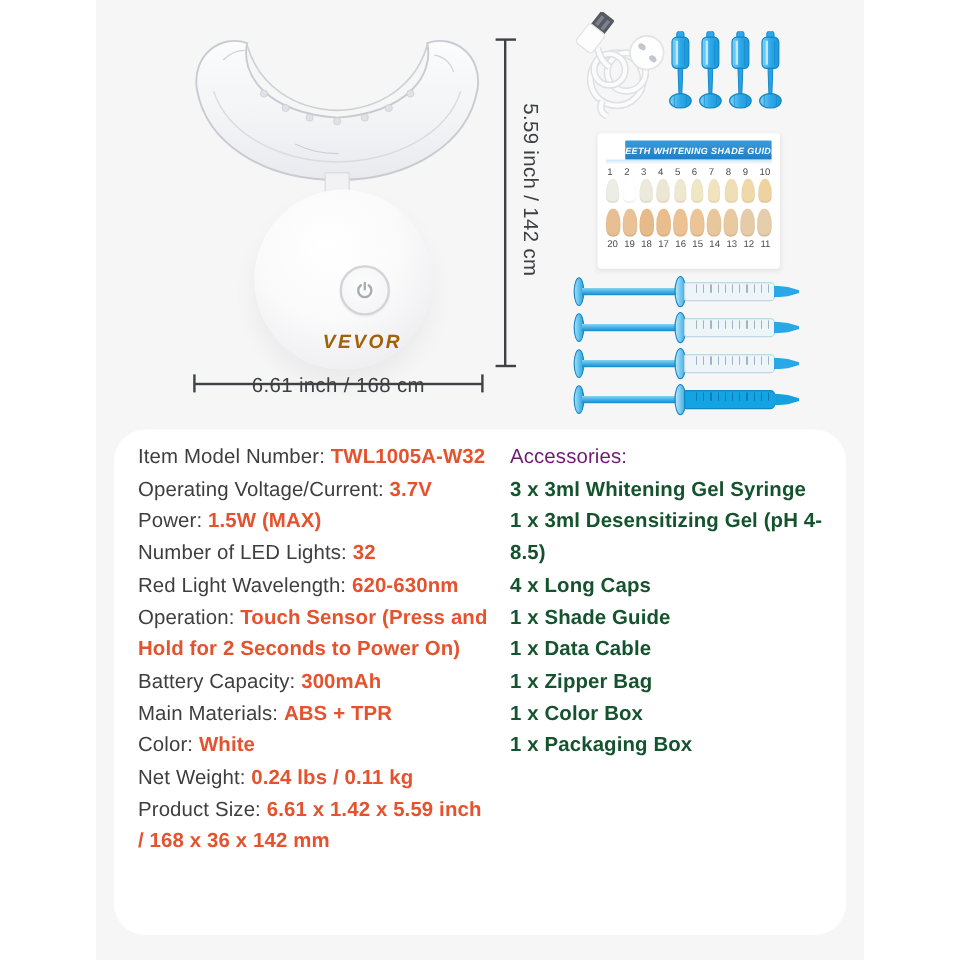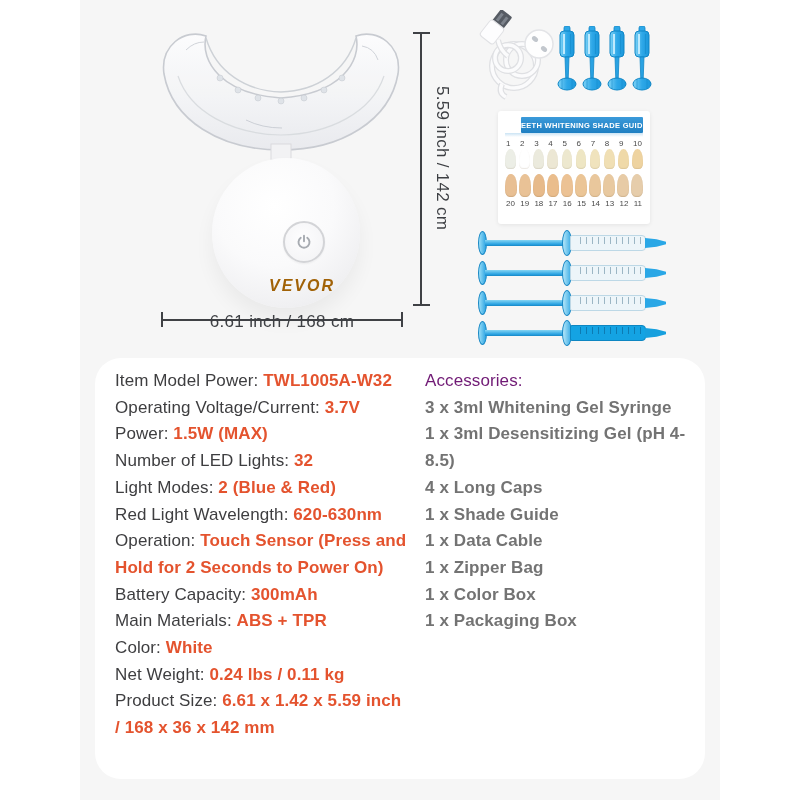--- a/index.html
+++ b/index.html
@@ -37,7 +37,7 @@
     border-radius:3px;box-shadow:0 1px 4px rgba(0,0,0,0.08);}
   .shade-header{margin:6px 7px 0 23px;height:16px;border-radius:1px;
     background:linear-gradient(180deg,#3b9ada 0%,#1f7fc2 100%);
-    color:#ffffff;font-size:7.5px;font-weight:700;letter-spacing:.3px;
+    color:#ffffff;font-size:7.5px;font-weight:700;font-style:italic;letter-spacing:.3px;
     display:flex;align-items:center;justify-content:center;white-space:nowrap;}
   .shade-fade{margin:0 7px;height:4px;background:linear-gradient(180deg,rgba(160,205,235,.55),rgba(160,205,235,0));}
   .shade-nums{margin:2px 8px 0 8px;display:flex;justify-content:space-between;font-size:8px;color:#4a4a4a;}

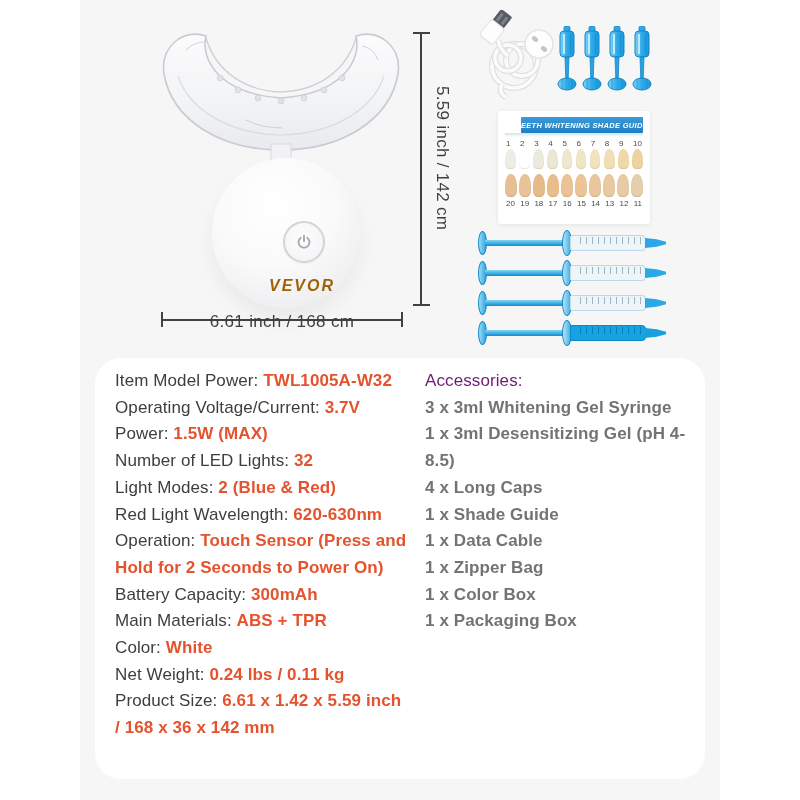--- a/index.html
+++ b/index.html
@@ -314,7 +314,7 @@
 
     <div class="panel">
       <div class="col-left" id="spec-list">
-          <div class="spec-row"><span class="spec-label">Item Model Power: </span><span class="spec-value">TWL1005A-W32</span></div>
+          <div class="spec-row"><span class="spec-label">Item Model Number: </span><span class="spec-value">TWL1005A-W32</span></div>
           <div class="spec-row"><span class="spec-label">Operating Voltage/Current: </span><span class="spec-value">3.7V</span></div>
           <div class="spec-row"><span class="spec-label">Power: </span><span class="spec-value">1.5W (MAX)</span></div>
           <div class="spec-row"><span class="spec-label">Number of LED Lights: </span><span class="spec-value">32</span></div>

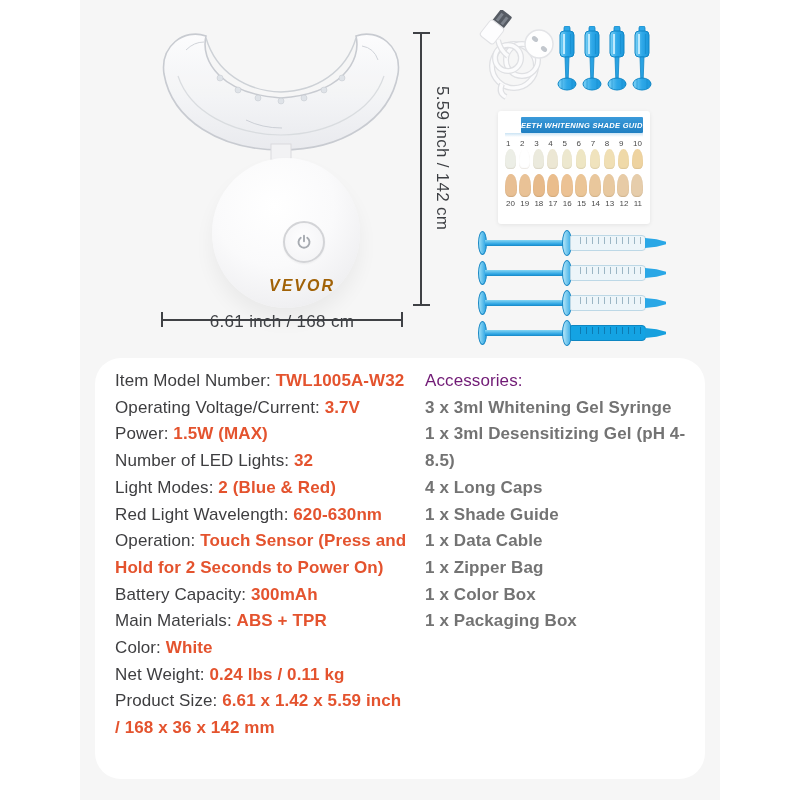--- a/index.html
+++ b/index.html
@@ -65,7 +65,7 @@
   .spec-row{font-size:17px;line-height:26.7px;color:#3e3e40;letter-spacing:.1px;}
   .spec-value{font-weight:700;color:#e4532e;white-space:pre-line;}
   .acc-header{font-size:17px;line-height:26.7px;color:#701a75;letter-spacing:.1px;}
-  .acc-item{font-size:17px;line-height:26.7px;font-weight:700;color:#737373;letter-spacing:.1px;}
+  .acc-item{font-size:17px;line-height:26.7px;font-weight:700;color:#14532d;letter-spacing:.1px;}
 </style>
 </head>
 <body>

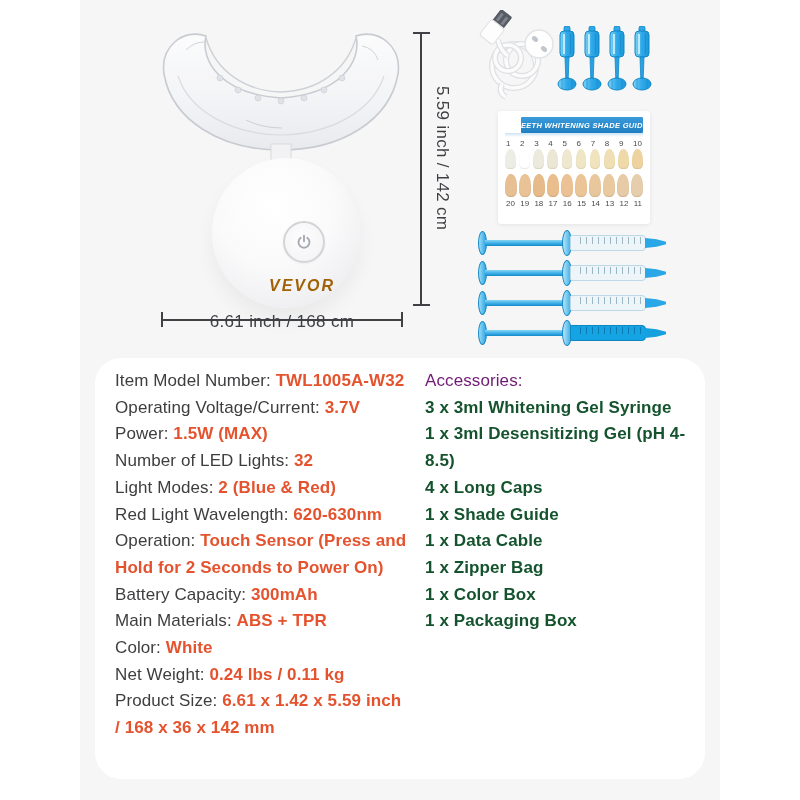--- a/index.html
+++ b/index.html
@@ -318,7 +318,6 @@
           <div class="spec-row"><span class="spec-label">Operating Voltage/Current: </span><span class="spec-value">3.7V</span></div>
           <div class="spec-row"><span class="spec-label">Power: </span><span class="spec-value">1.5W (MAX)</span></div>
           <div class="spec-row"><span class="spec-label">Number of LED Lights: </span><span class="spec-value">32</span></div>
-          <div class="spec-row"><span class="spec-label">Light Modes: </span><span class="spec-value">2 (Blue &amp; Red)</span></div>
           <div class="spec-row"><span class="spec-label">Red Light Wavelength: </span><span class="spec-value">620-630nm</span></div>
           <div class="spec-row"><span class="spec-label">Operation: </span><span class="spec-value">Touch Sensor (Press and
 Hold for 2 Seconds to Power On)</span></div>

